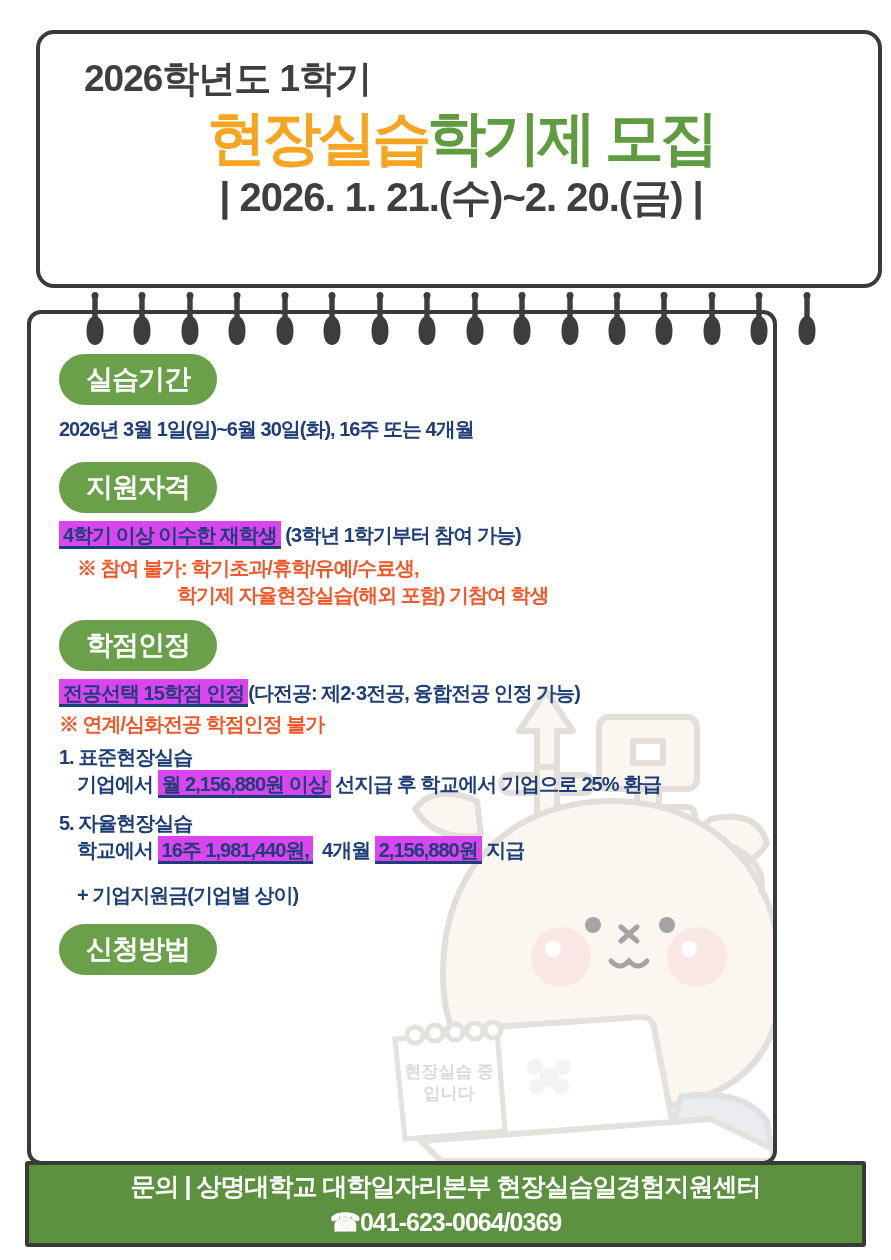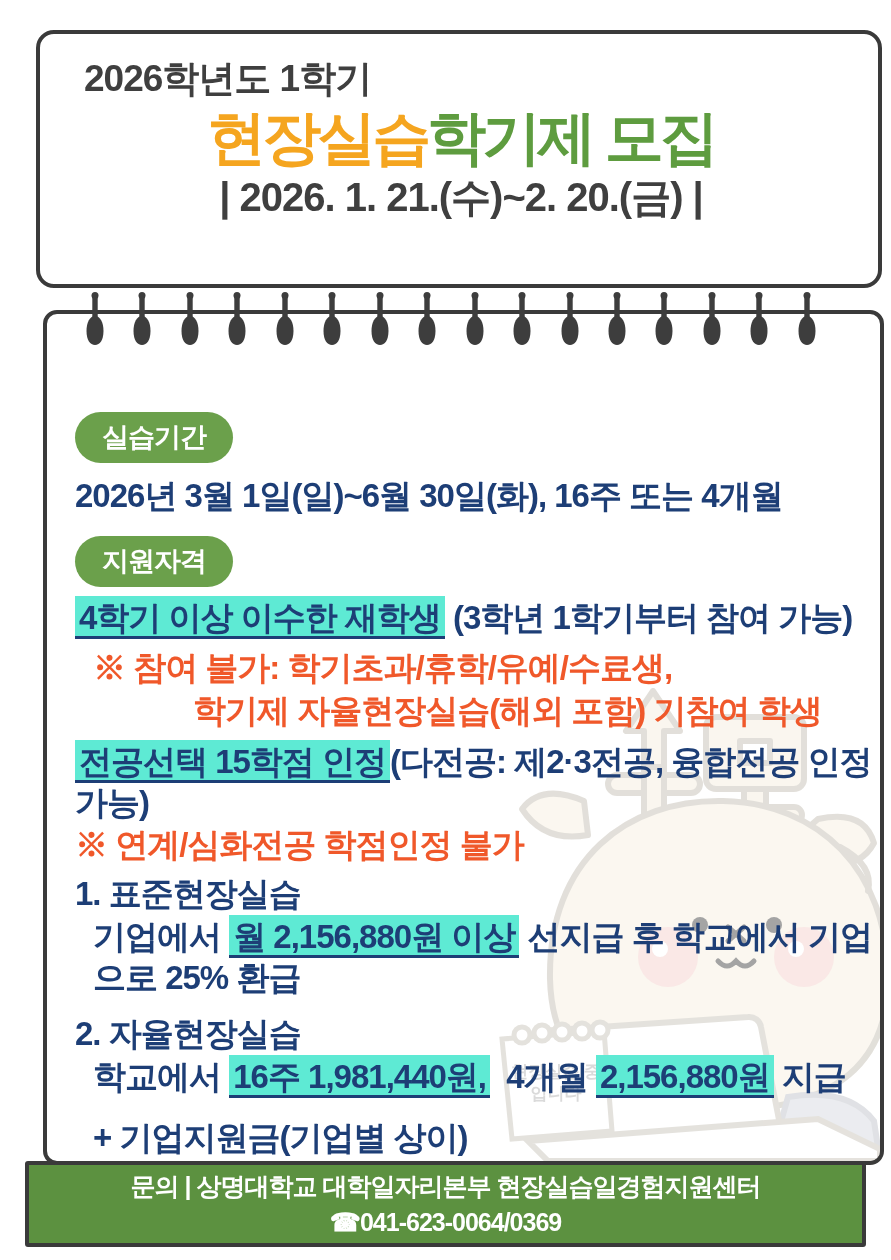--- a/index.html
+++ b/index.html
@@ -25,9 +25,9 @@
   .pin svg { display:block; width:18px; height:56px; }
 
   
-  .content-card { position:absolute; left:43px; top:310px; width:841px; height:855px;
+  .content-card { position:absolute; left:27px; top:310px; width:750px; height:855px;
     background:#fff; border:4px solid #3a3a3a; border-radius:14px;
-    padding:98px 0 0 28px; overflow:hidden; z-index:2; }
+    padding:40px 0 0 28px; overflow:hidden; z-index:2; }
 
   .badge { display:inline-block; background:#6BA04B; color:#fff; font-size:27px;
     font-weight:700; border-radius:26px; padding:7px 27px 8px; letter-spacing:-1px;

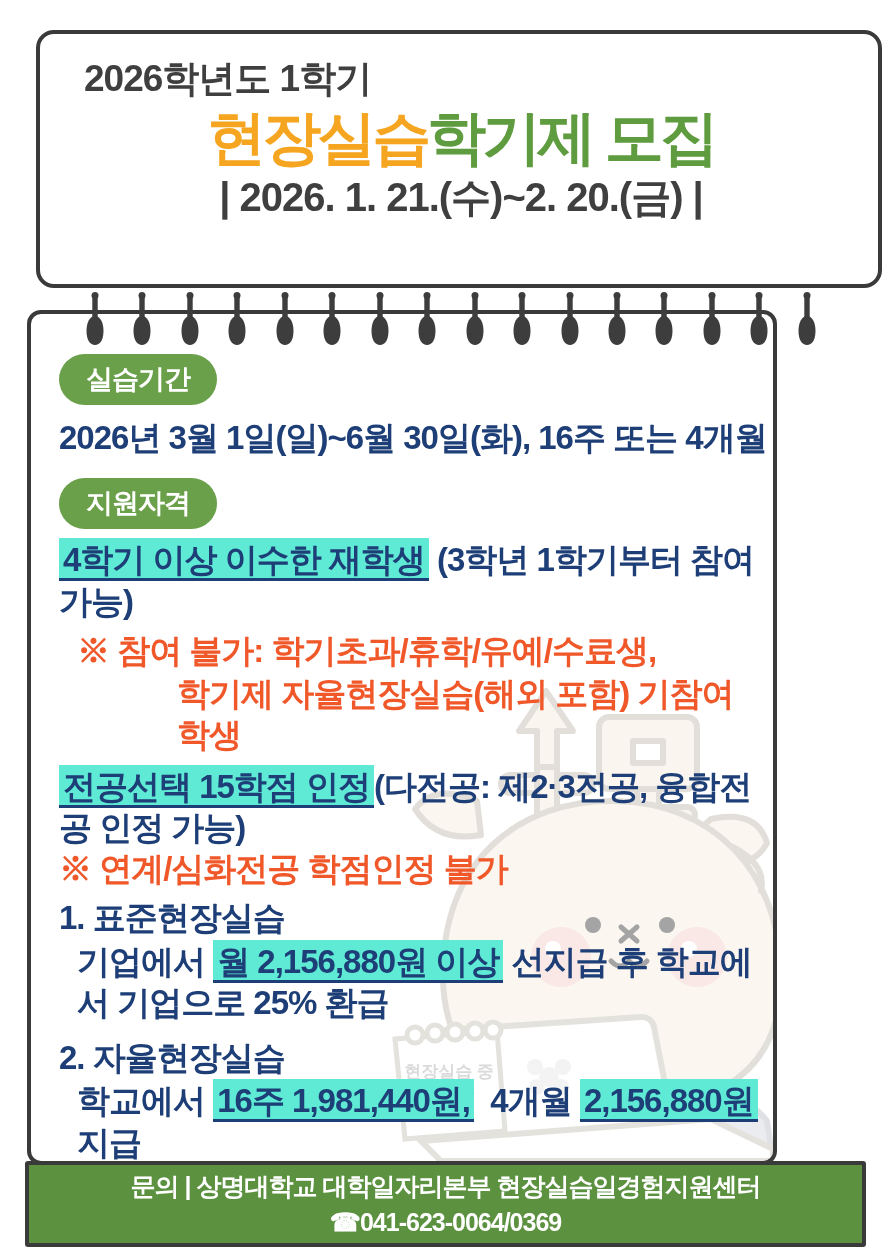--- a/index.html
+++ b/index.html
@@ -32,7 +32,7 @@
   .badge { display:inline-block; background:#6BA04B; color:#fff; font-size:27px;
     font-weight:700; border-radius:26px; padding:7px 27px 8px; letter-spacing:-1px;
     position:relative; z-index:3; }
-  .line { font-size:33px; font-weight:700; color:#1D3E76; letter-spacing:-1px;
+  .line { font-size:20px; font-weight:700; color:#1D3E76; letter-spacing:-1px;
     line-height:1.25; white-space:pre-wrap; position:relative; z-index:3; }
   .warn { color:#F0582A; }
   .indent1 { padding-left:18px; }

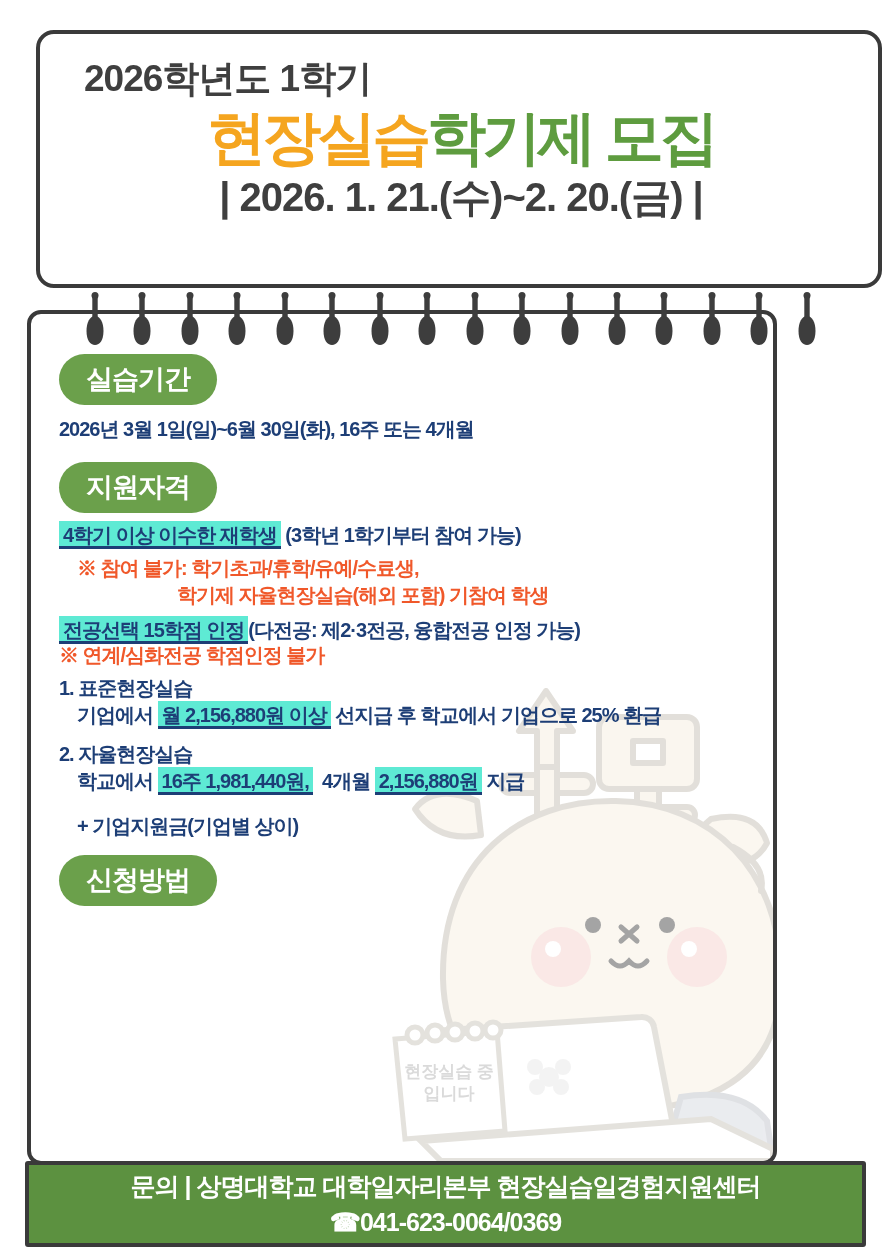--- a/index.html
+++ b/index.html
@@ -37,7 +37,7 @@
   .warn { color:#F0582A; }
   .indent1 { padding-left:18px; }
   .indent2 { padding-left:118px; }
-  .hl { background:#5eead4; border-bottom:3px solid #1D3E76; font-weight:800;
+  .hl { background:#d946ef; border-bottom:3px solid #1D3E76; font-weight:800;
     padding:3px 4px 0 4px; }
 
   .mt12{margin-top:12px;} .mt20{margin-top:20px;} .mt10{margin-top:10px;}

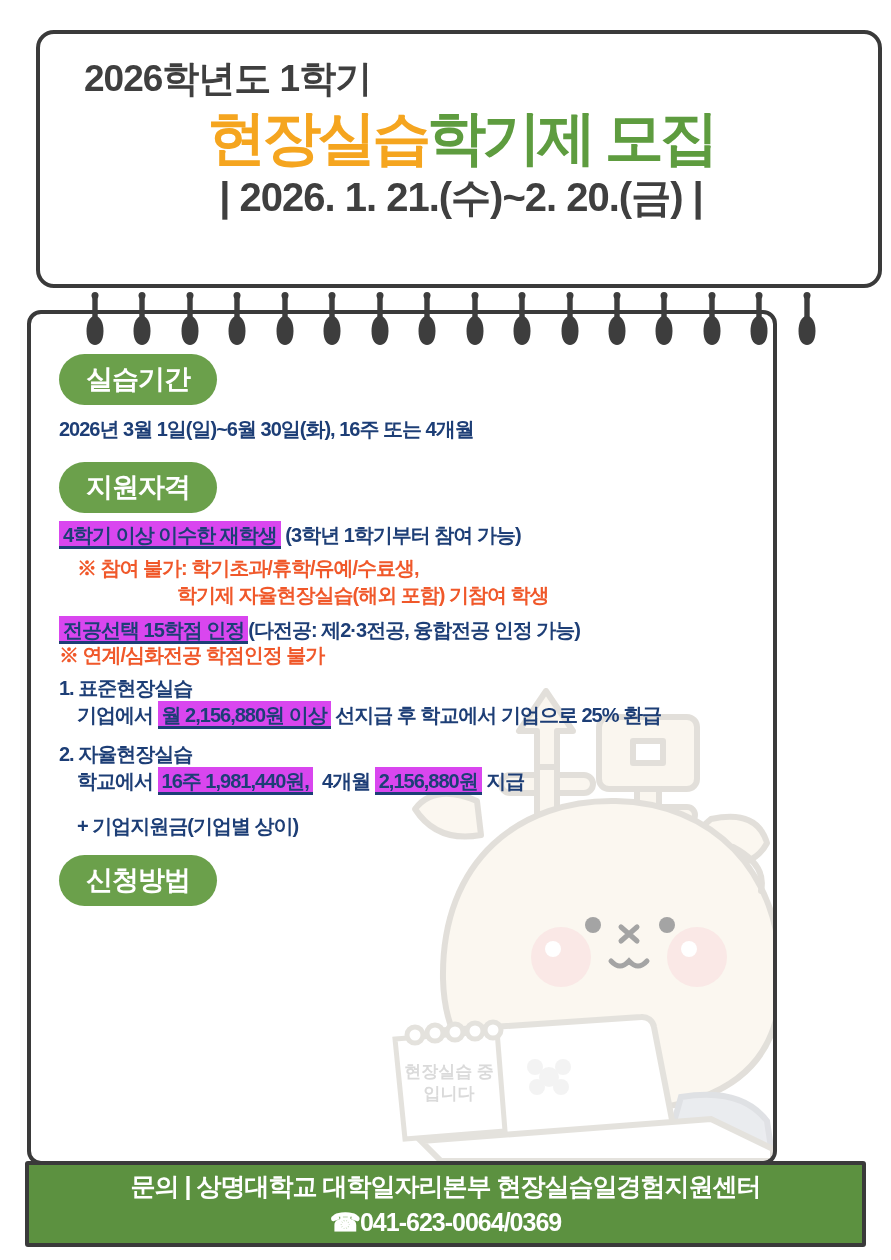--- a/index.html
+++ b/index.html
@@ -230,6 +230,9 @@
     <div class="line warn mt8 indent1">※ 참여 불가: 학기초과/휴학/유예/수료생,</div>
     <div class="line warn mt2 indent2">학기제 자율현장실습(해외 포함) 기참여 학생</div>
 
+    <div class="mt12">
+      <span class="badge">학점인정</span>
+    </div>
     <div class="line mt10"><span class="hl">전공선택 15학점 인정</span><span>(다전공: 제2·3전공, 융합전공 인정 가능)</span></div>
     <div class="line warn mt6">※ 연계/심화전공 학점인정 불가</div>
 

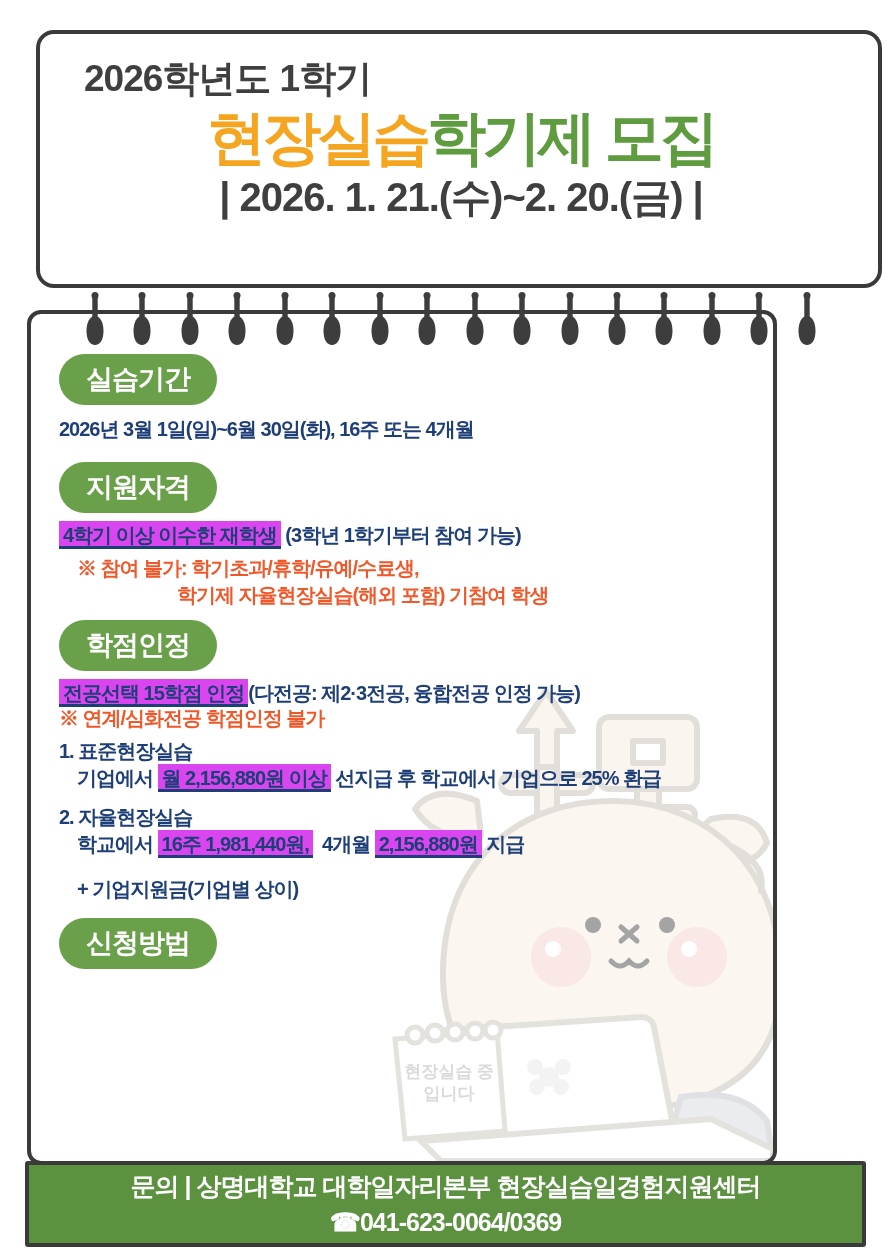--- a/index.html
+++ b/index.html
@@ -42,7 +42,7 @@
 
   .mt12{margin-top:12px;} .mt20{margin-top:20px;} .mt10{margin-top:10px;}
   .mt8{margin-top:8px;} .mt2{margin-top:2px;} .mt14{margin-top:14px;}
-  .mt6{} .mt16{margin-top:16px;} .mt4{margin-top:20px;}
+  .mt6{margin-top:6px;} .mt16{margin-top:16px;} .mt4{margin-top:20px;}
 
   
   .mascot { position:absolute; right:0; bottom:0; width:392px; height:482px;

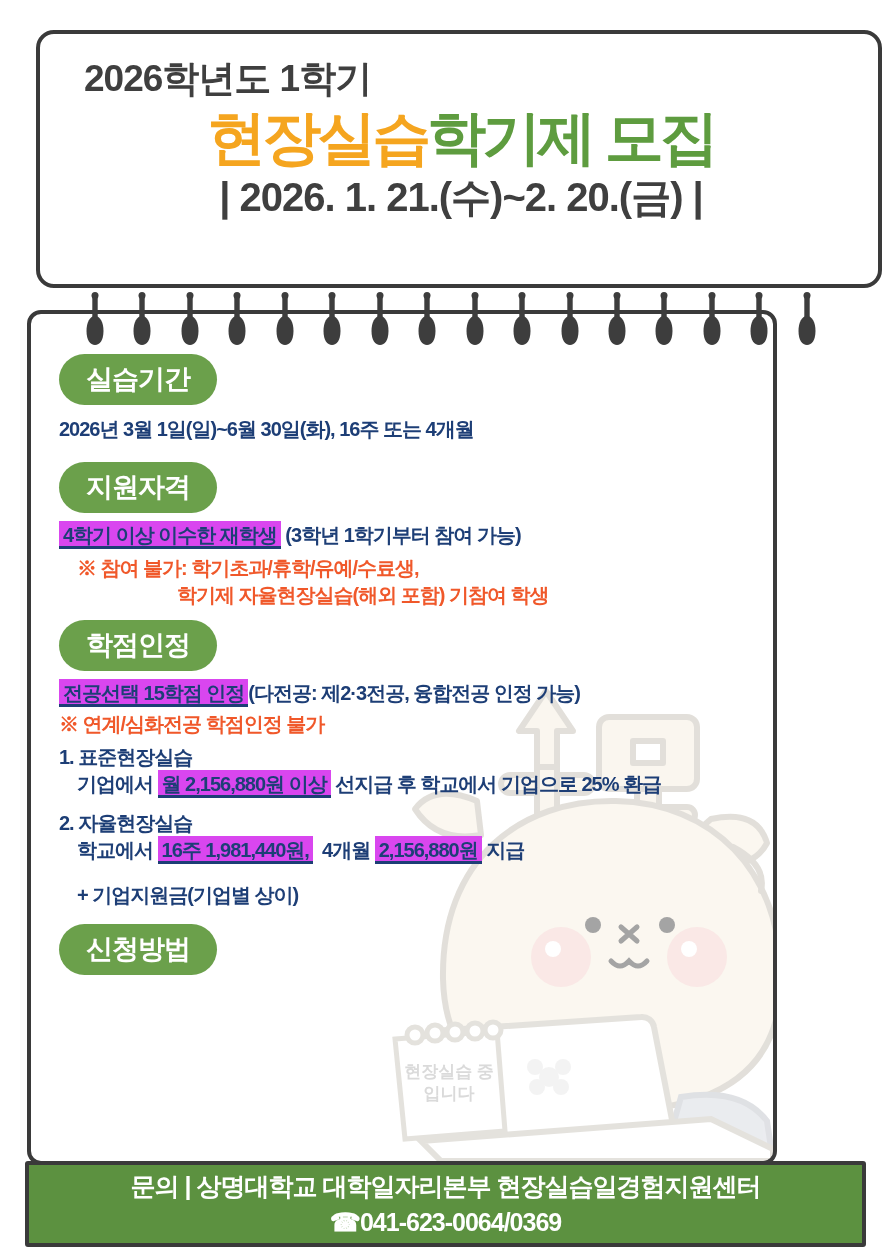--- a/index.html
+++ b/index.html
@@ -238,7 +238,7 @@
 
     <div class="line mt8">1. 표준현장실습</div>
     <div class="line mt2 indent1"><span>기업에서 </span><span class="hl">월 2,156,880원 이상</span><span> 선지급 후 학교에서 기업으로 25% 환급</span></div>
-    <div class="line mt14">2. 자율현장실습</div>
+    <div class="line mt14">5. 자율현장실습</div>
     <div class="line mt2 indent1"><span>학교에서 </span><span class="hl">16주 1,981,440원,</span><span>  4개월 </span><span class="hl">2,156,880원</span><span> 지급</span></div>
     <div class="line mt4 indent1">+ 기업지원금(기업별 상이)</div>
 

